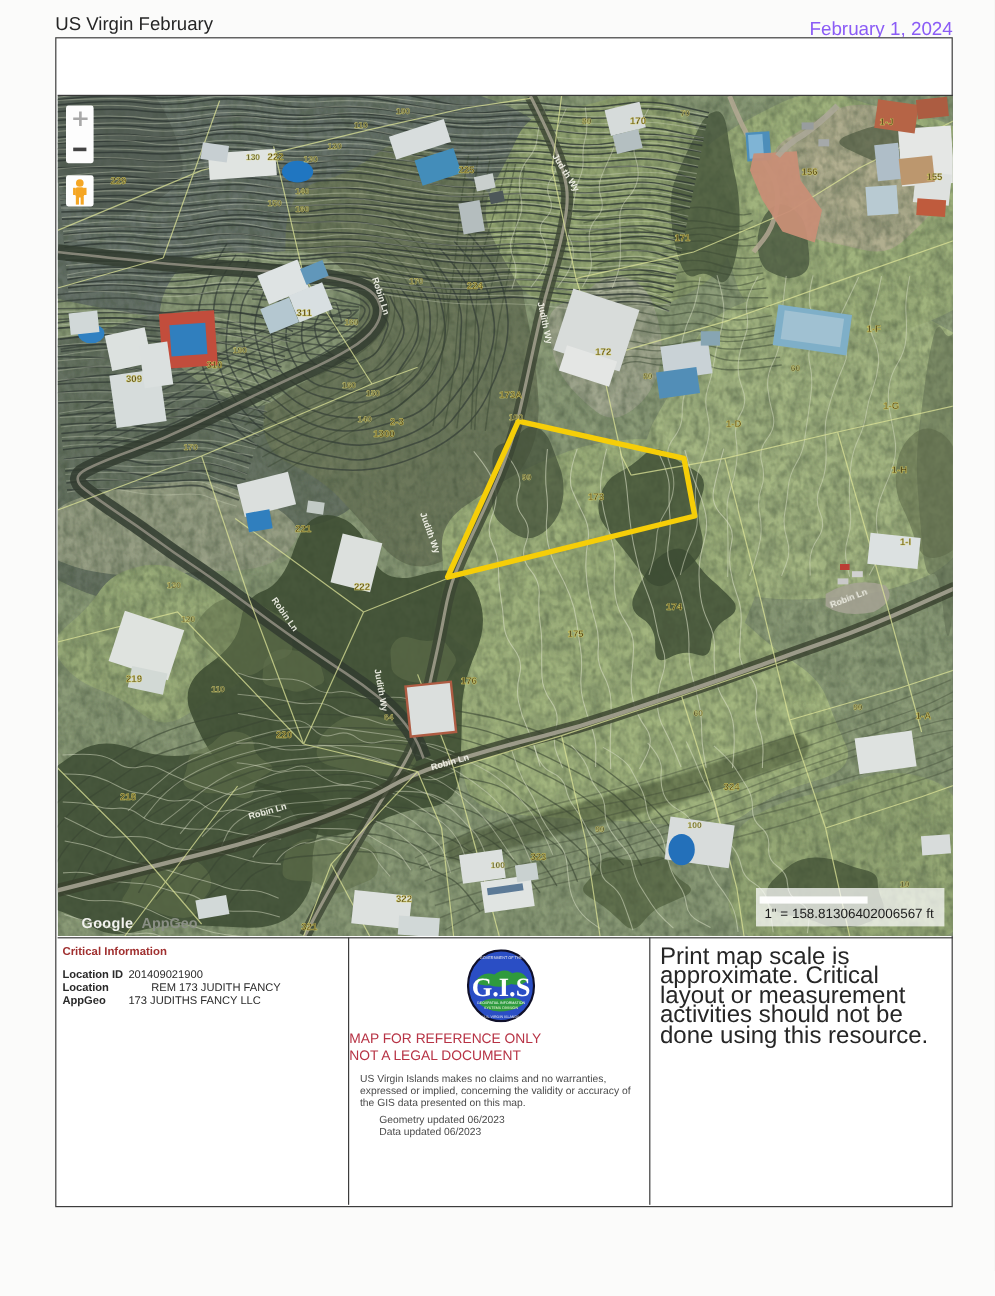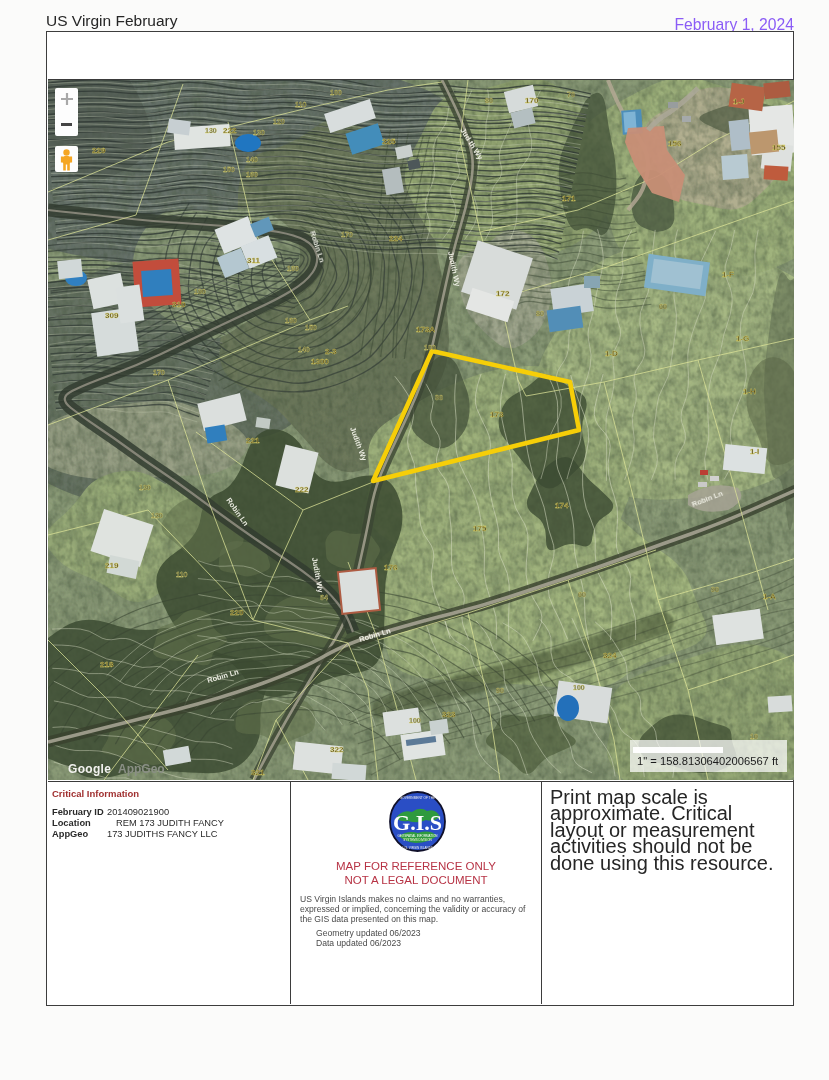--- a/index.html
+++ b/index.html
@@ -599,7 +599,7 @@
 <div class="abs" style="left:52px;top:788px;font-size:9.5px;font-weight:bold;color:#a03030">Critical Information</div>
 
 <div class="abs" style="left:52px;top:807px;font-size:9.3px;color:#2a2a2a;line-height:11.2px">
-<div><b style="display:inline-block;width:55px">February ID</b>201409021900</div>
+<div><b style="display:inline-block;width:55px">Location ID</b>201409021900</div>
 <div><b style="display:inline-block;width:64px">Location</b>REM 173 JUDITH FANCY</div>
 <div><b style="display:inline-block;width:55px">AppGeo</b>173 JUDITHS FANCY LLC</div>
 </div>

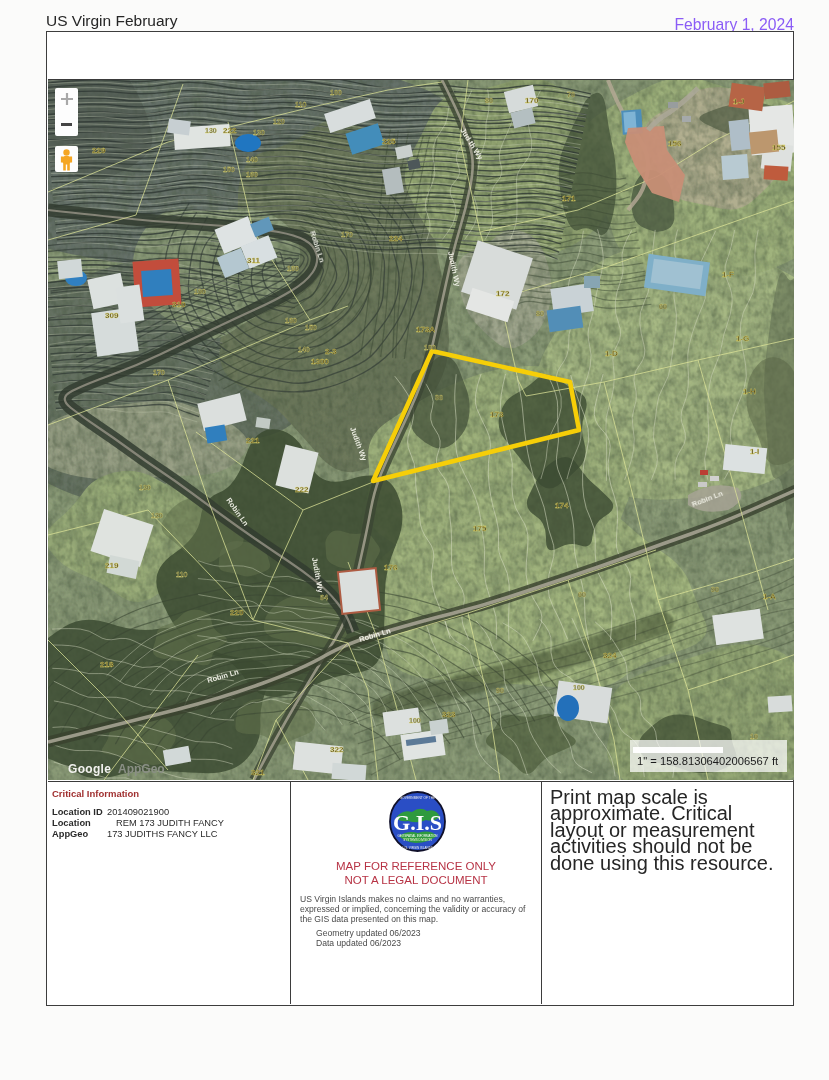--- a/index.html
+++ b/index.html
@@ -600,7 +600,7 @@
 
 <div class="abs" style="left:52px;top:807px;font-size:9.3px;color:#2a2a2a;line-height:11.2px">
 <div><b style="display:inline-block;width:55px">Location ID</b>201409021900</div>
-<div><b style="display:inline-block;width:64px">Location</b>REM 173 JUDITH FANCY</div>
+<div><b style="display:inline-block;width:74px">Location</b>REM 173 JUDITH FANCY</div>
 <div><b style="display:inline-block;width:55px">AppGeo</b>173 JUDITHS FANCY LLC</div>
 </div>
 

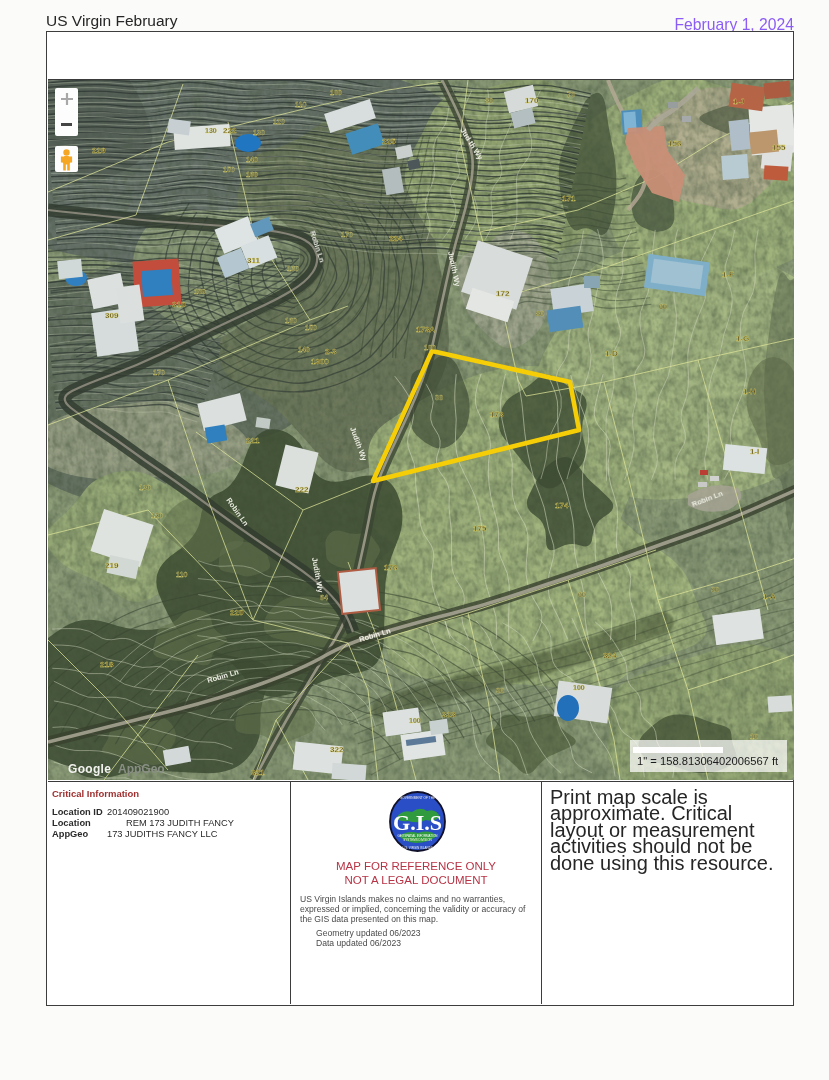--- a/index.html
+++ b/index.html
@@ -615,7 +615,7 @@
 <text x="28.5" y="57.5" font-size="3" fill="#eee" text-anchor="middle">U.S. VIRGIN ISLANDS</text>
 </svg>
 
-<div class="abs" style="left:291px;width:250px;top:860px;text-align:center;font-size:11.5px;color:#b73345;line-height:13.5px">MAP FOR REFERENCE ONLY<br>NOT A LEGAL DOCUMENT</div>
+<div class="abs" style="left:291px;width:250px;top:860px;font-size:11.5px;color:#b73345;line-height:13.5px">MAP FOR REFERENCE ONLY<br>NOT A LEGAL DOCUMENT</div>
 
 <div class="abs" style="left:300px;top:895px;font-size:8.6px;color:#4a4a4a;line-height:9.8px">US Virgin Islands makes no claims and no warranties,<br>expressed or implied, concerning the validity or accuracy of<br>the GIS data presented on this map.</div>
 

